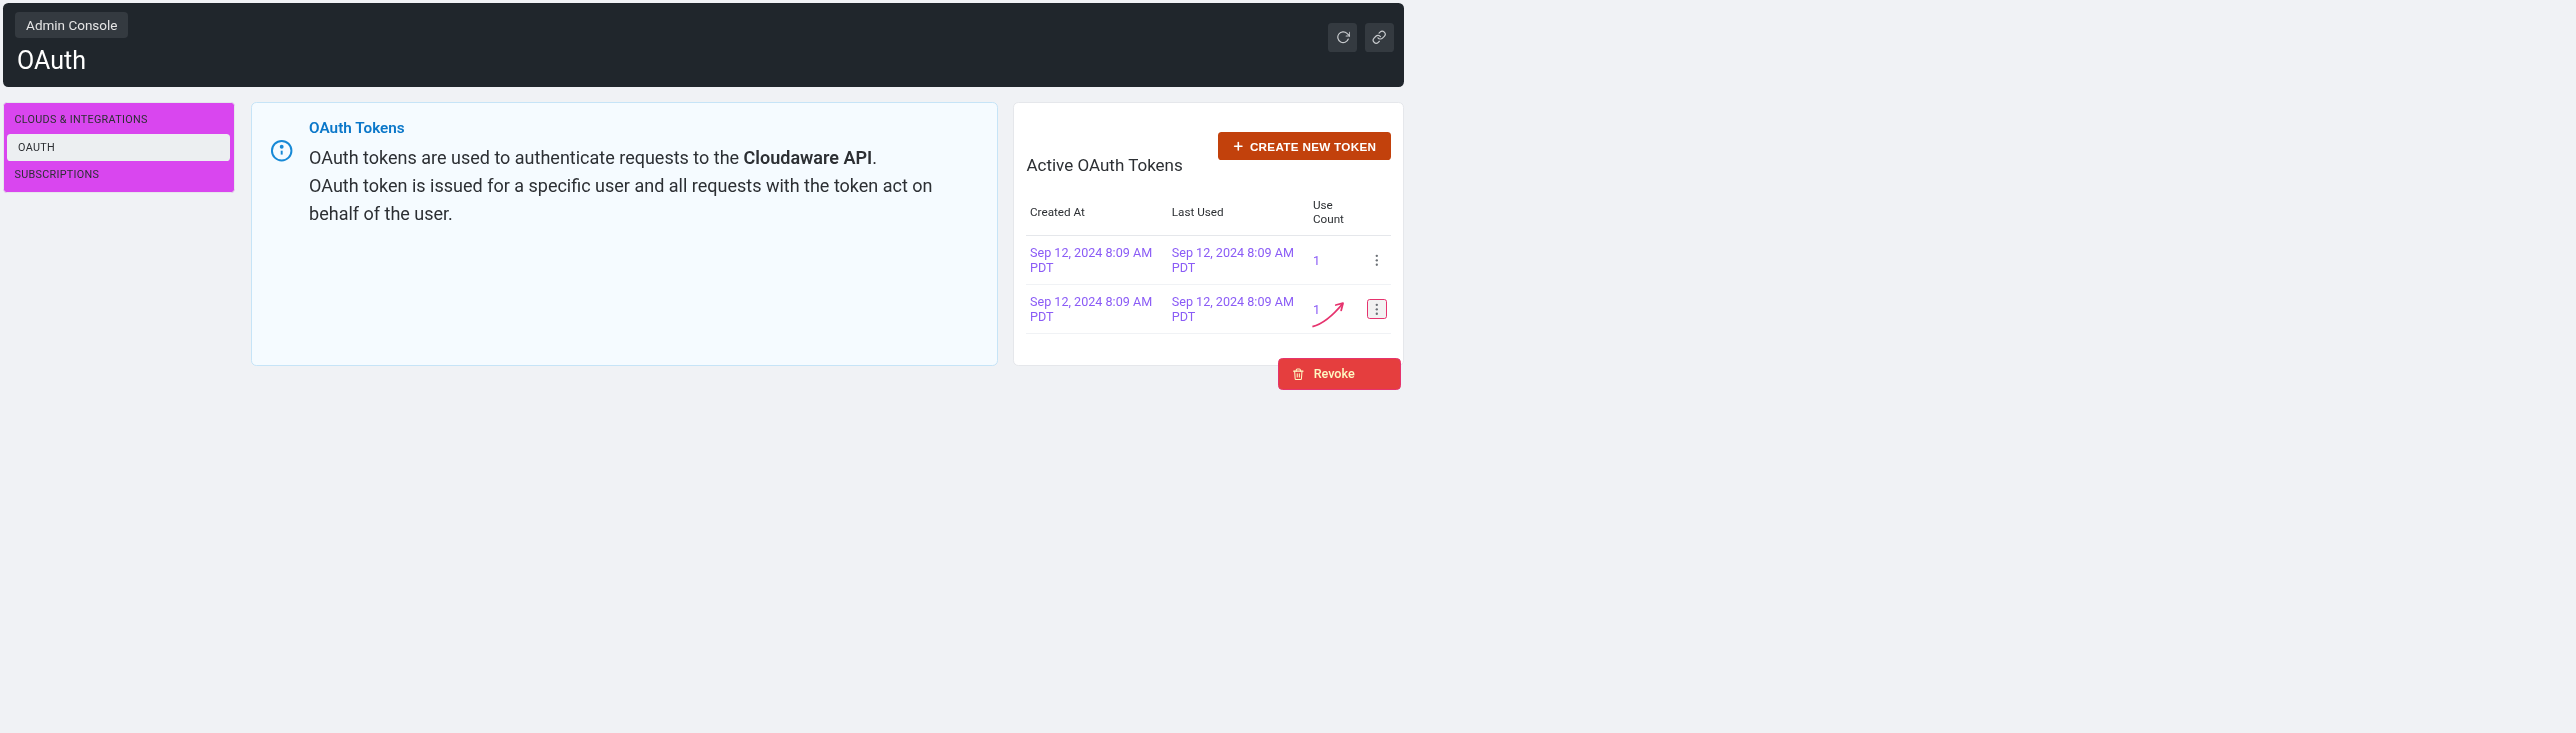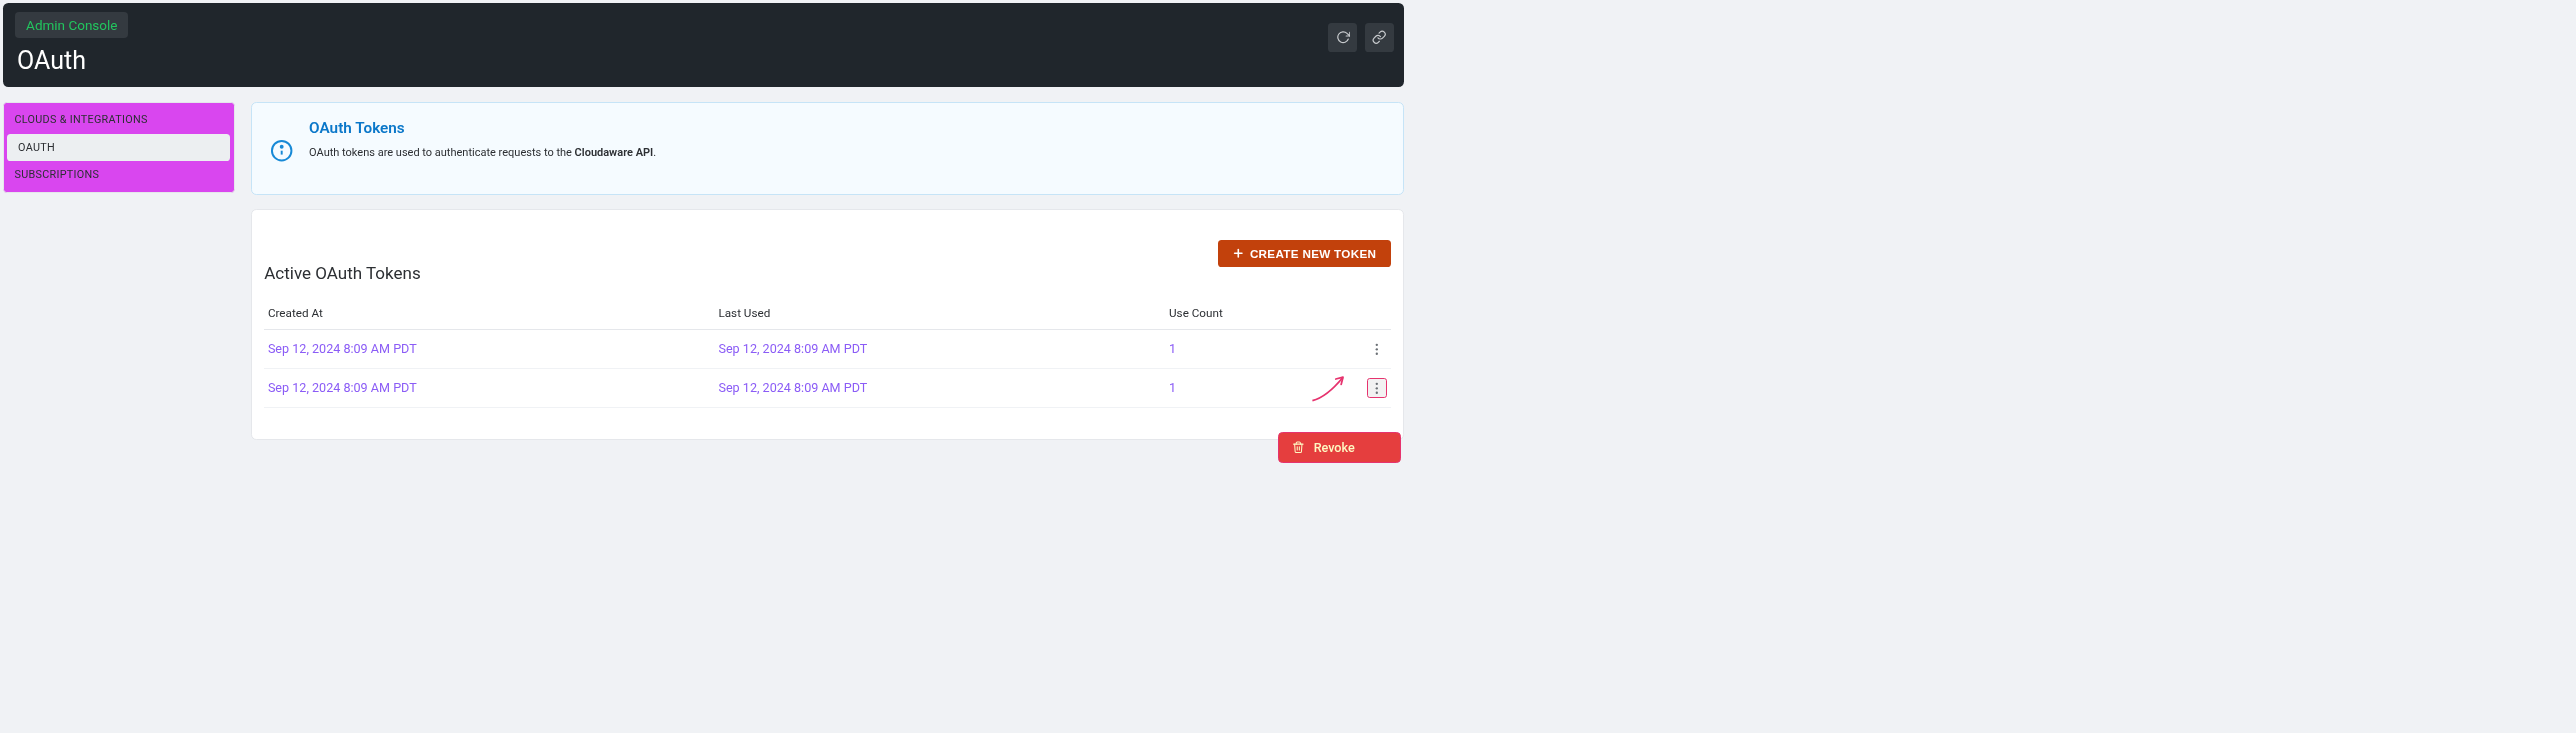--- a/index.html
+++ b/index.html
@@ -27,7 +27,7 @@
     border-radius: 4px;
     padding: 5.4px 10.8px;
     font-size: 13.5px;
-    color: #22c55e;
+    color: #e5e5e5;
     margin-bottom: 7.2px;
   }
   .page-title {

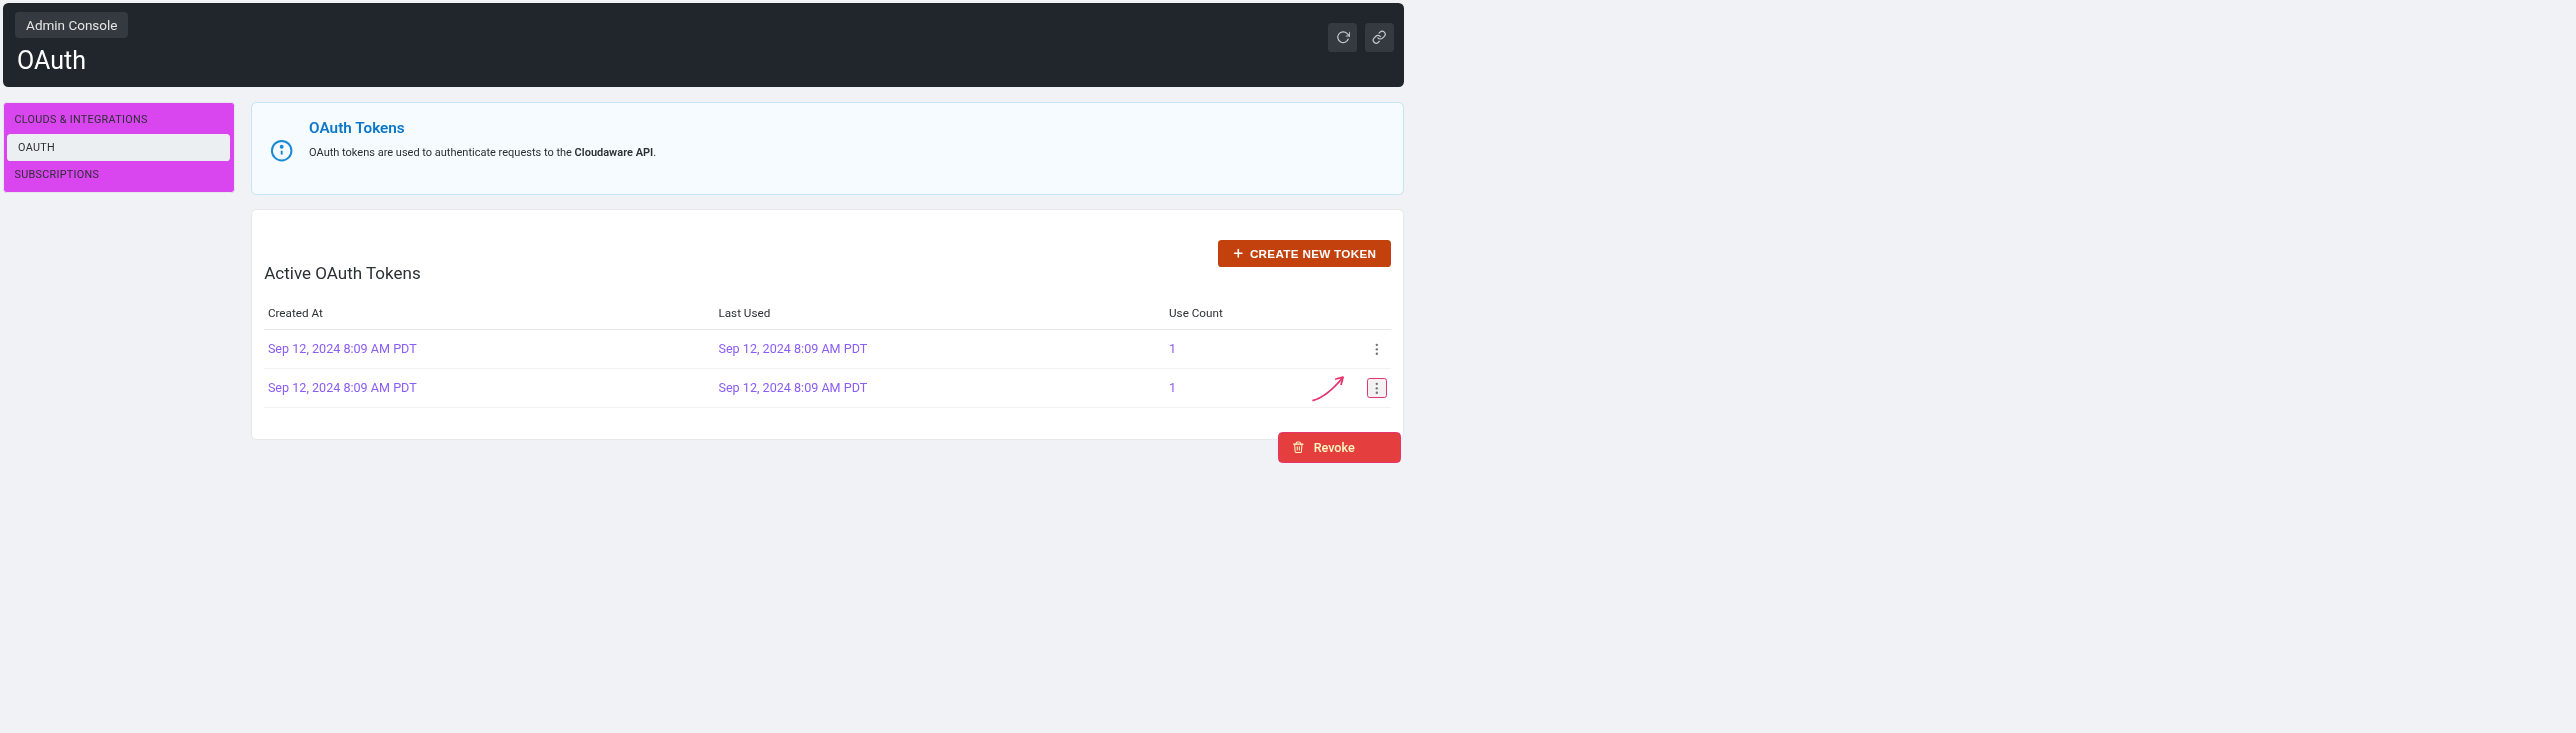--- a/index.html
+++ b/index.html
@@ -85,7 +85,6 @@
   .main-col {
     flex: 1;
     display: flex;
-    flex-direction: column;
     gap: 14.4px;
     position: relative;
   }

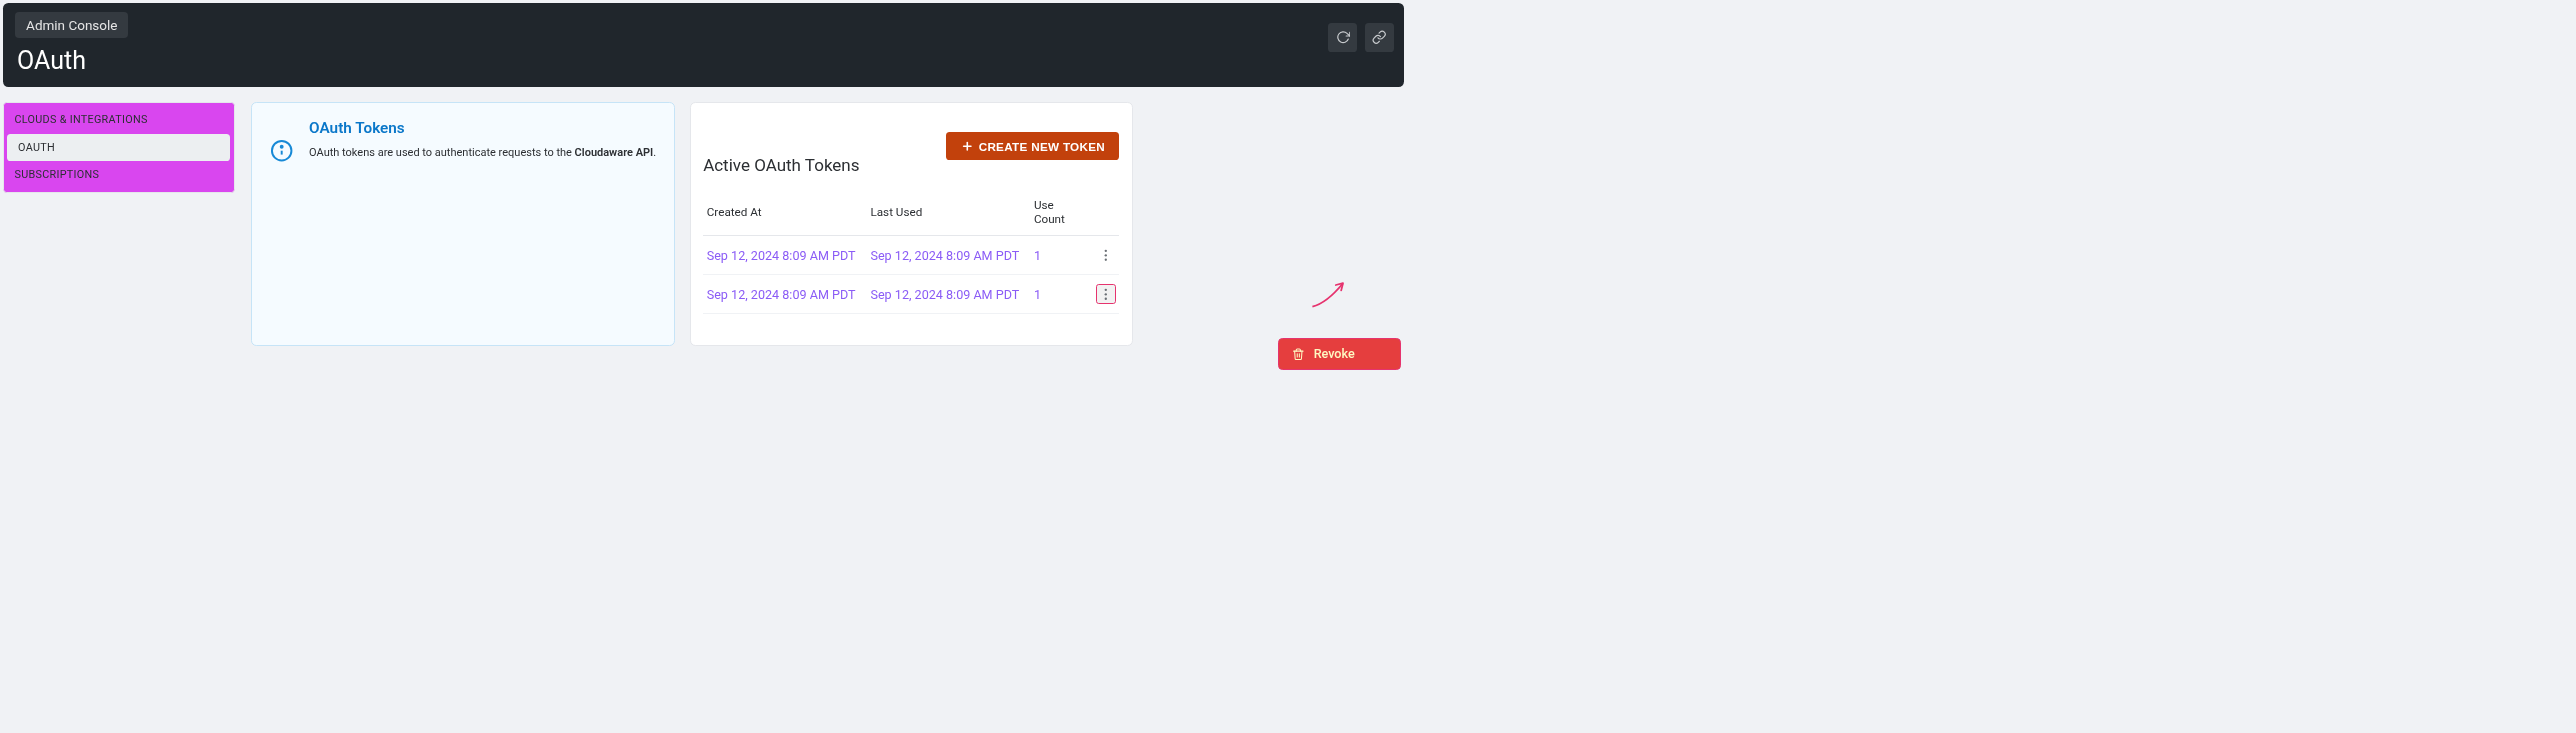--- a/index.html
+++ b/index.html
@@ -110,7 +110,7 @@
     margin-bottom: 7.2px;
   }
   .info-body {
-    font-size: 11px;
+    font-size: 18px;
     line-height: 1.55;
     color: #2c2f33;
   }

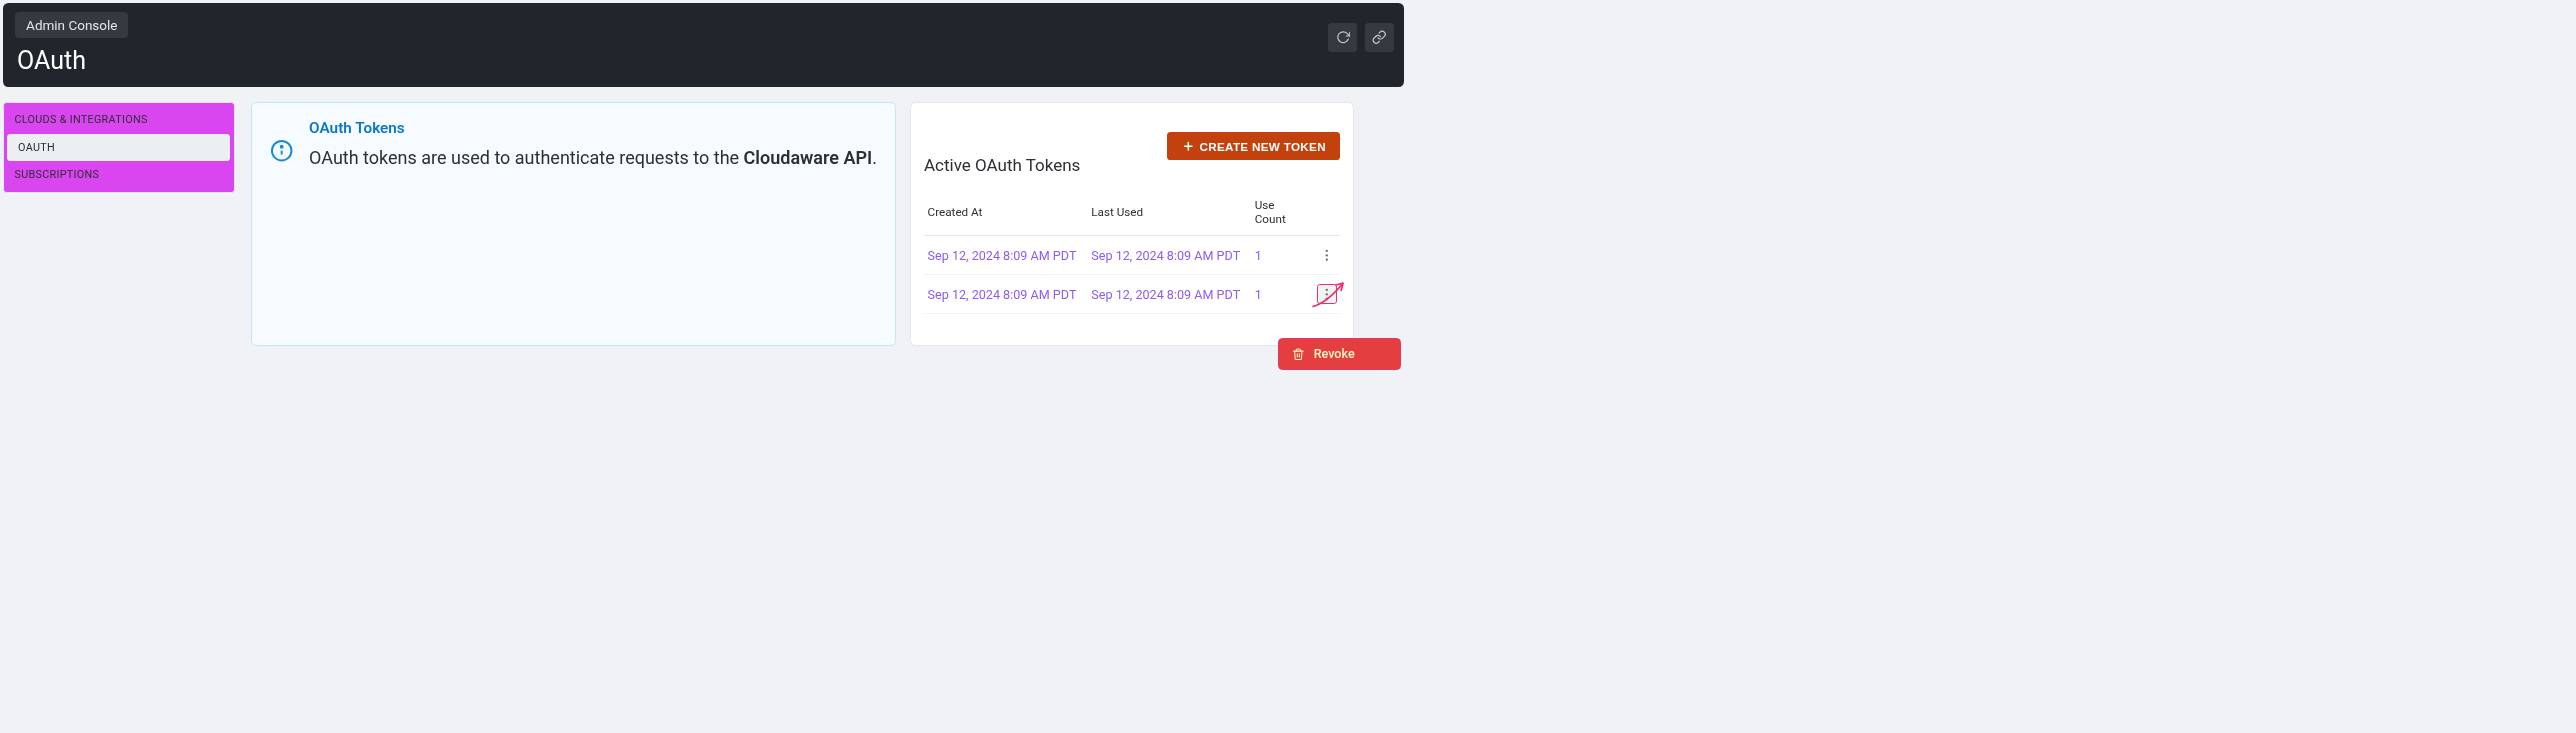--- a/index.html
+++ b/index.html
@@ -246,7 +246,7 @@
           <div class="info-title">OAuth Tokens</div>
           <div class="info-body">
             <span>OAuth tokens are used to authenticate requests to the </span><b>Cloudaware API</b><span>.</span><br>
-            <br>
+            <span>OAuth token is issued for a specific user and all requests with the token act on behalf of the user.</span><br>
           </div>
         </div>
       </div>

